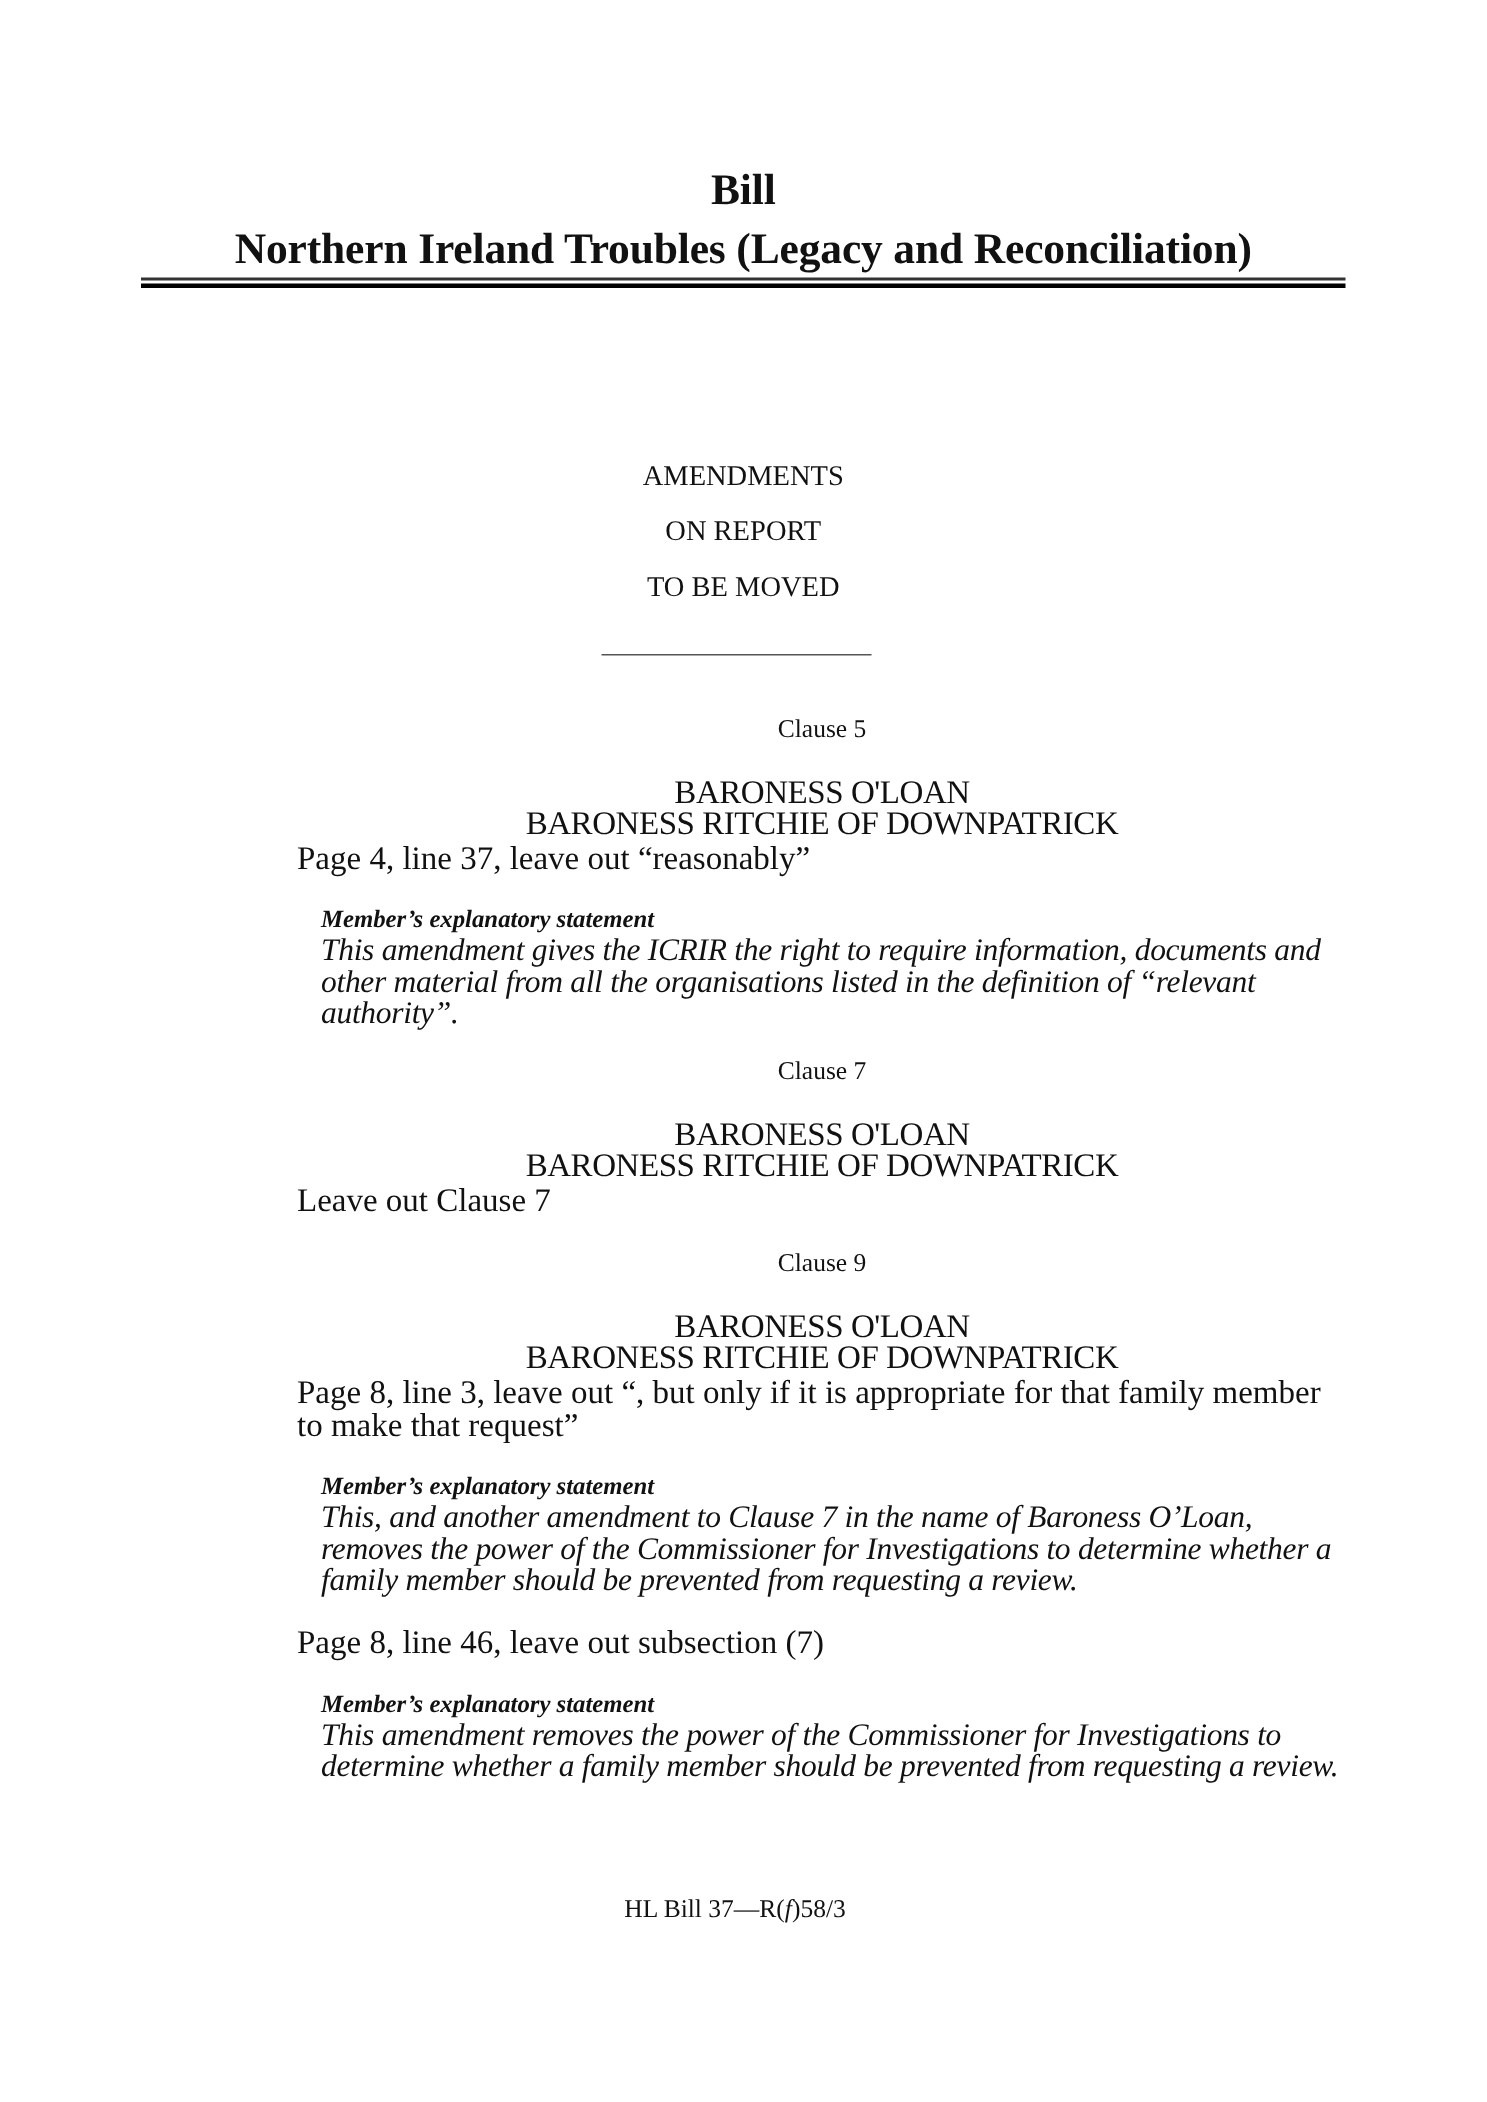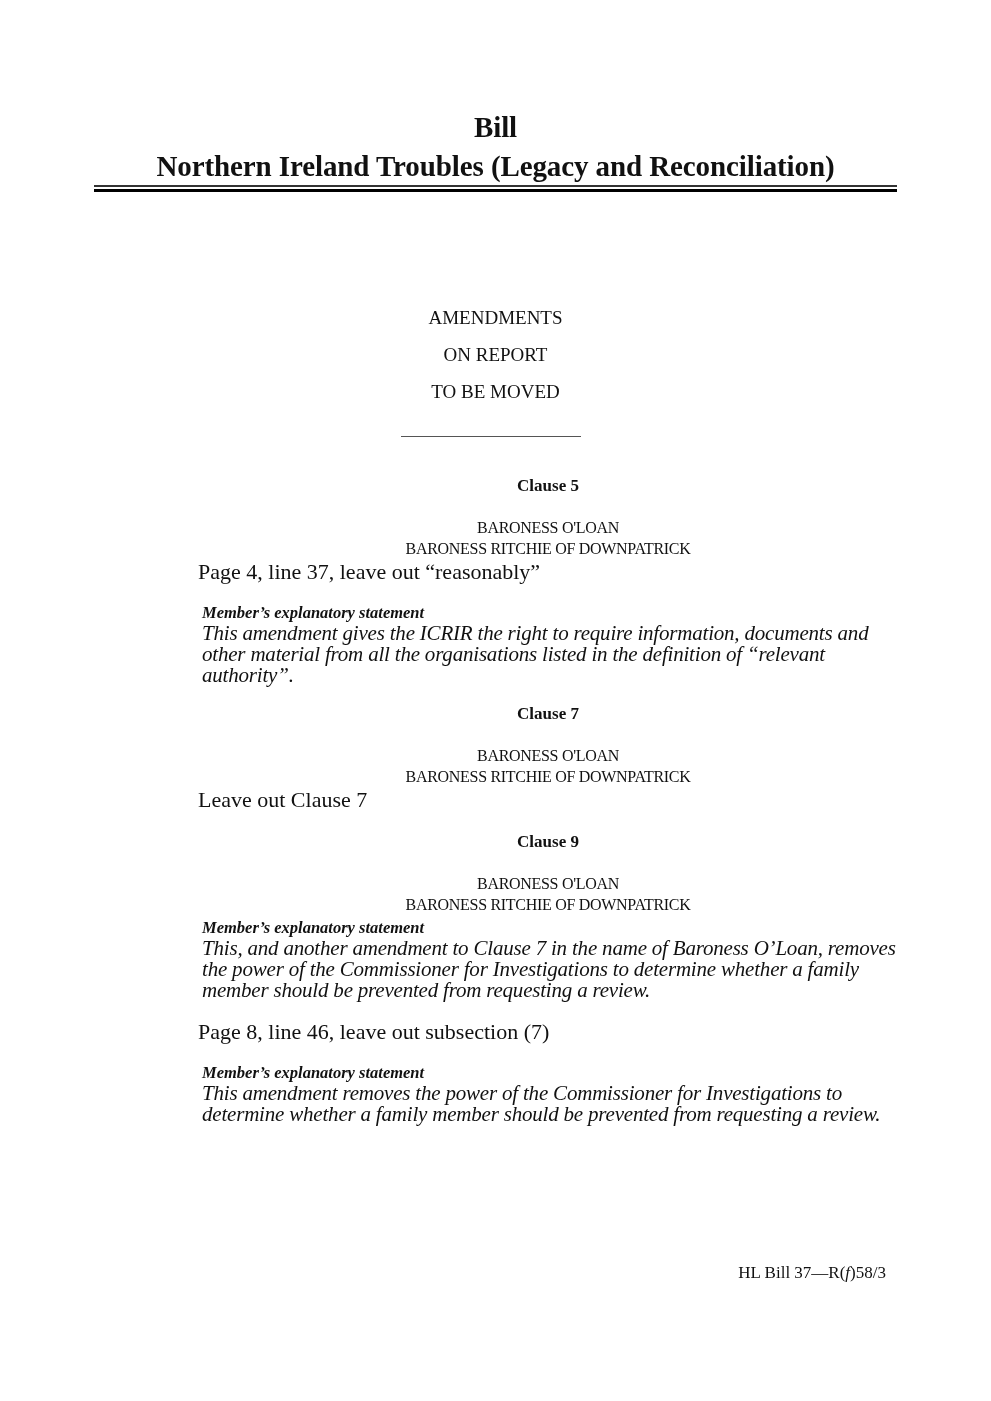--- a/index.html
+++ b/index.html
@@ -45,7 +45,7 @@
       font-size: 17px;
     }
     .clause-heading {
-      text-align: center; font-weight: bold; font-size: 17px;
+      text-align: center; font-weight: normal; font-size: 17px;
       line-height: 24px; margin: 0 0 19px 0;
     }
     .sponsors {

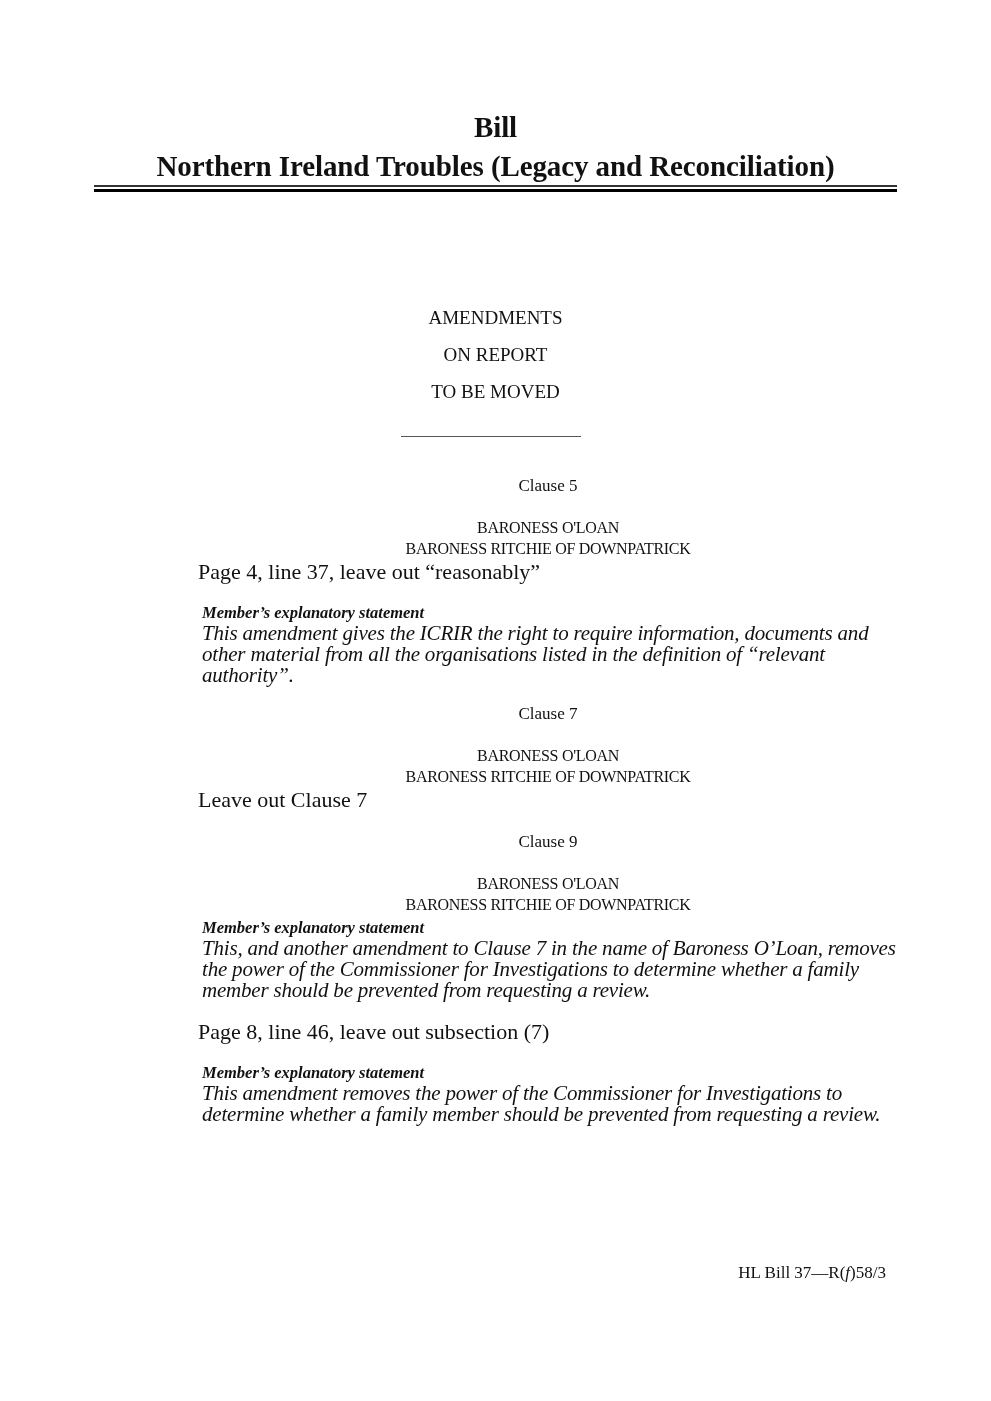--- a/index.html
+++ b/index.html
@@ -49,7 +49,7 @@
       line-height: 24px; margin: 0 0 19px 0;
     }
     .sponsors {
-      text-align: center; font-size: 16px; line-height: 21px;
+      text-align: center; font-size: 22px; line-height: 21px;
       margin: 0 0 2px 0;
     }
     .sponsors div { letter-spacing: -0.3px; }

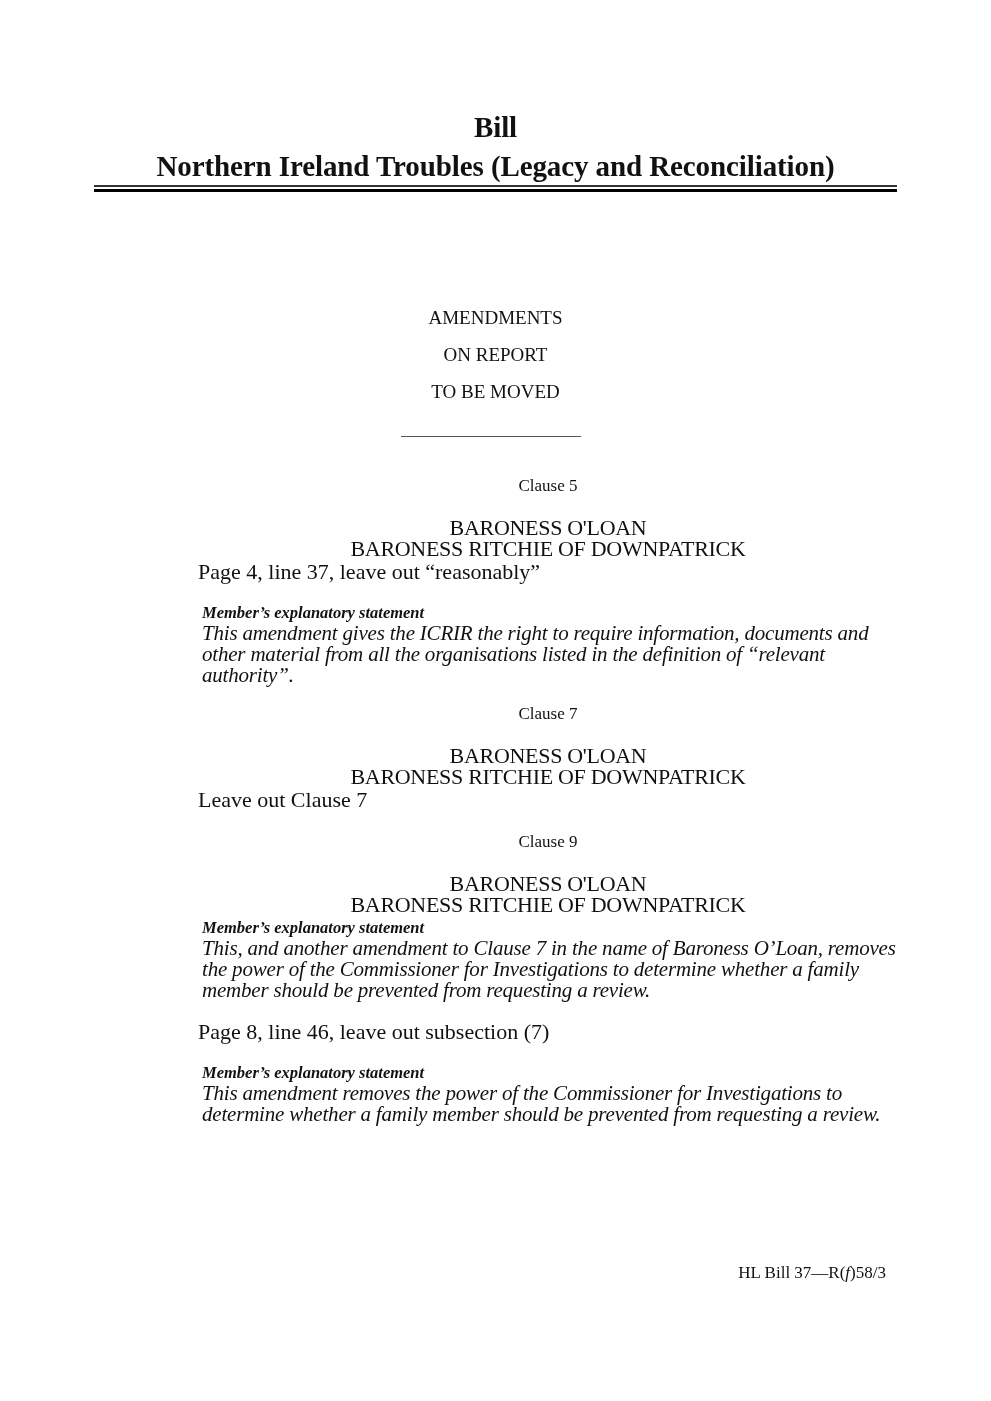--- a/index.html
+++ b/index.html
@@ -54,7 +54,7 @@
     }
     .sponsors div { letter-spacing: -0.3px; }
     .amendment-text { font-size: 22px; line-height: 22px; margin: 0 0 19px 0; }
-    .statement { margin: 0 0 16px 4px; }
+    .statement { margin: 0 0 16px 16px; }
     .statement-label { font-style: italic; font-weight: bold; font-size: 16.5px; line-height: 21px; }
     .statement-text { font-style: italic; font-size: 21px; line-height: 21px; letter-spacing: -0.2px; }
     .footer {

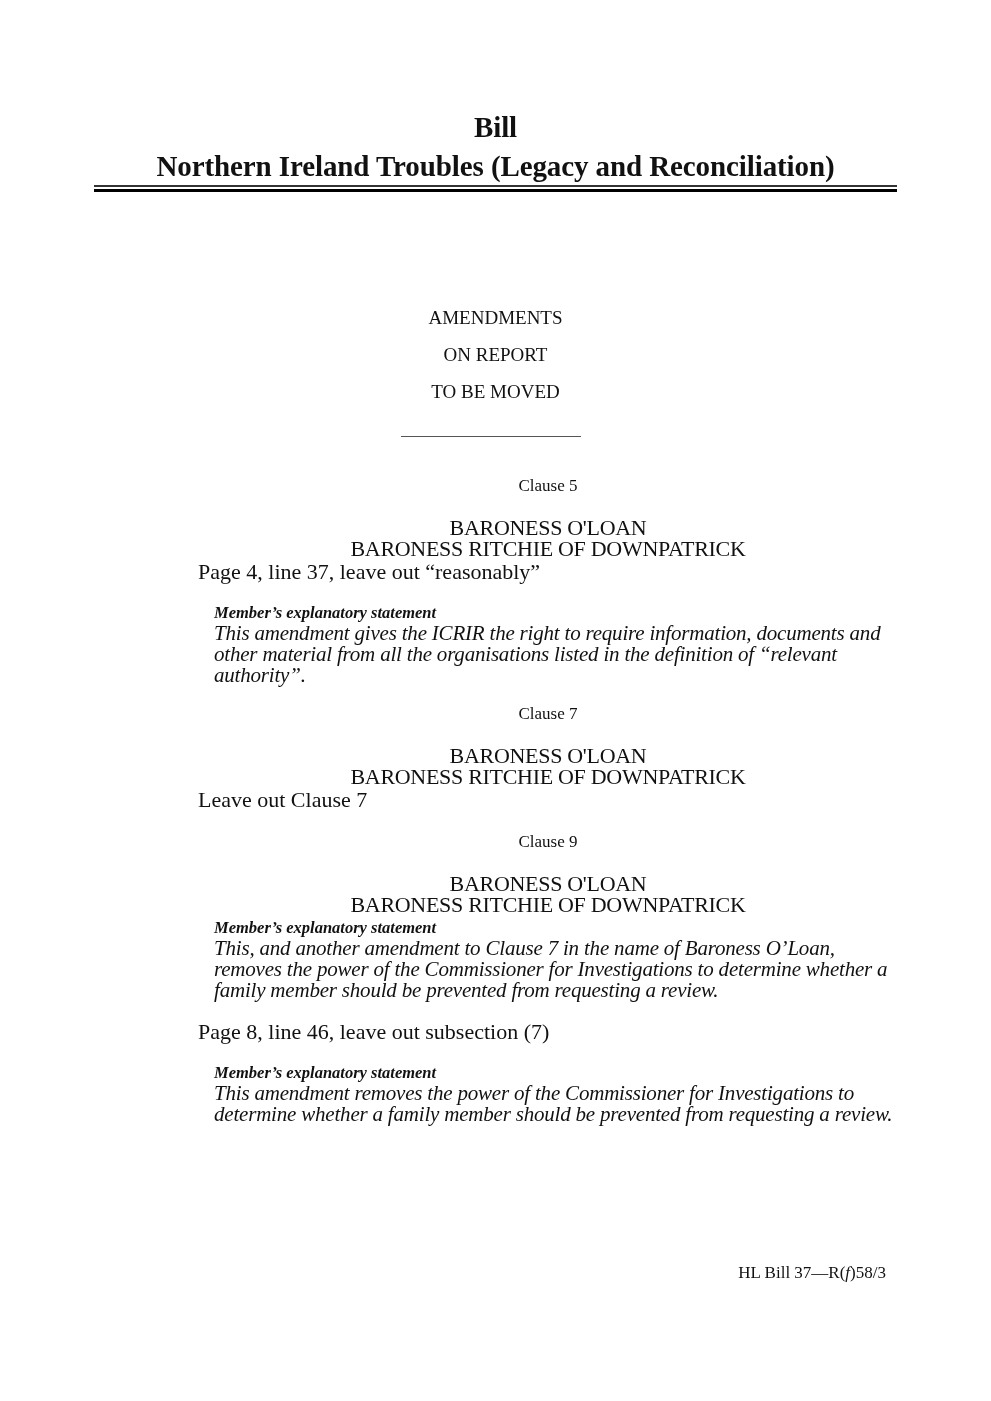--- a/index.html
+++ b/index.html
@@ -109,6 +109,7 @@
       <div>BARONESS O'LOAN</div>
       <div>BARONESS RITCHIE OF DOWNPATRICK</div>
     </div>
+    <div class="amendment-text">Page 8, line 3, leave out “, but only if it is appropriate for that family member to make that request”</div>
     <div class="statement" style="margin-bottom:20px;">
       <div class="statement-label">Member’s explanatory statement</div>
       <div class="statement-text">This, and another amendment to Clause 7 in the name of Baroness O’Loan, removes the power of the Commissioner for Investigations to determine whether a family member should be prevented from requesting a review.</div>

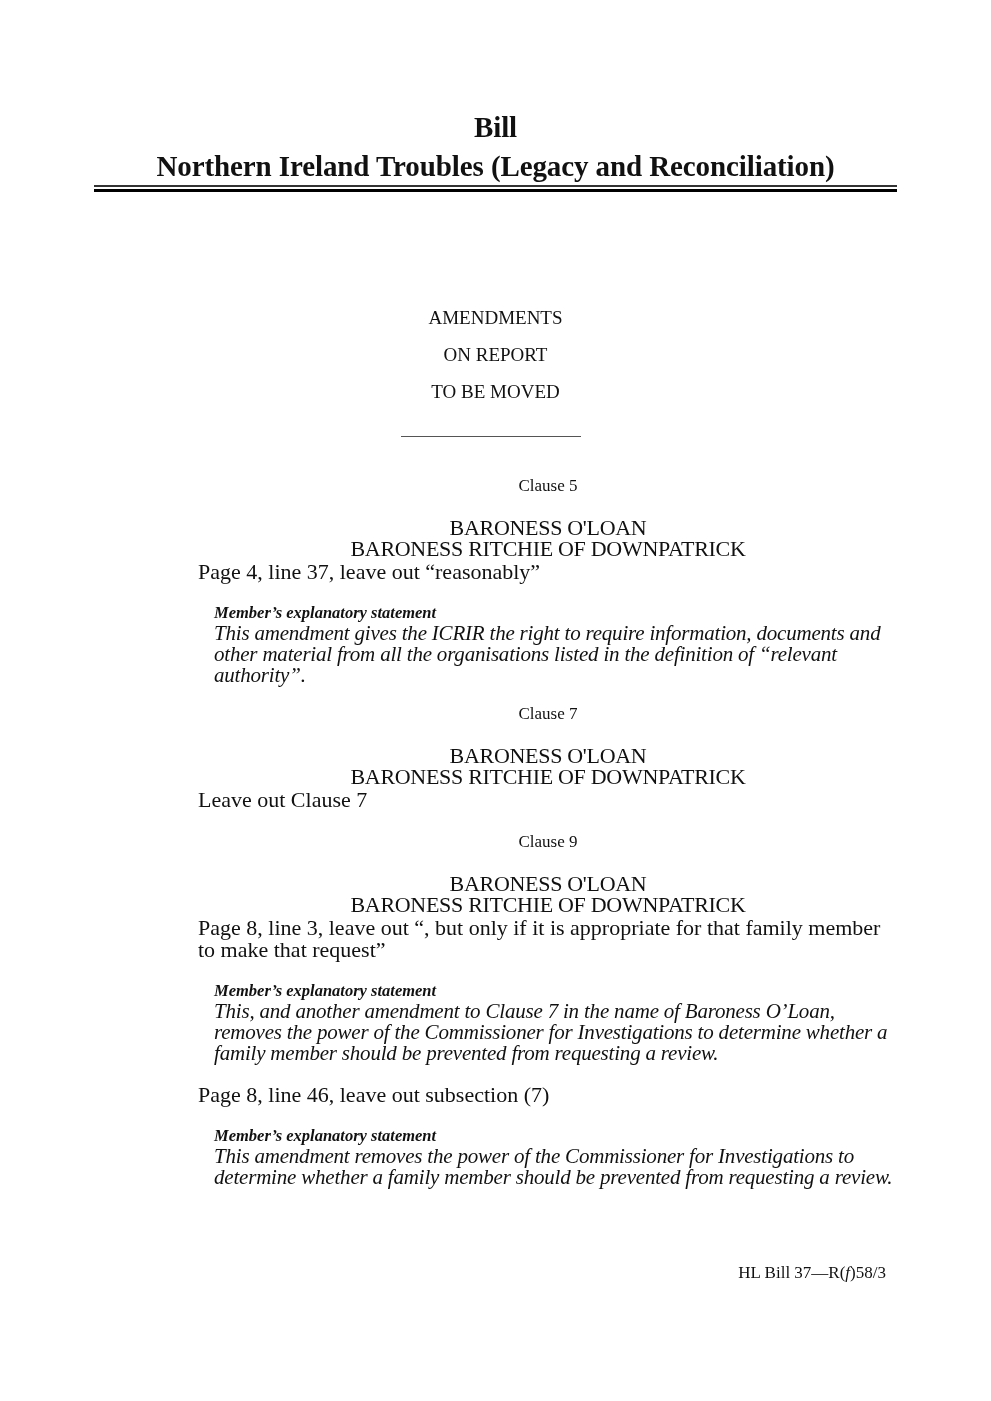--- a/index.html
+++ b/index.html
@@ -59,7 +59,7 @@
     .statement-text { font-style: italic; font-size: 21px; line-height: 21px; letter-spacing: -0.2px; }
     .footer {
       left: 94px; width: 792px; top: 1263px; font-size: 17px;
-      display: flex; justify-content: flex-end;
+      display: flex; justify-content: center;
     }
   </style>
 </head>

